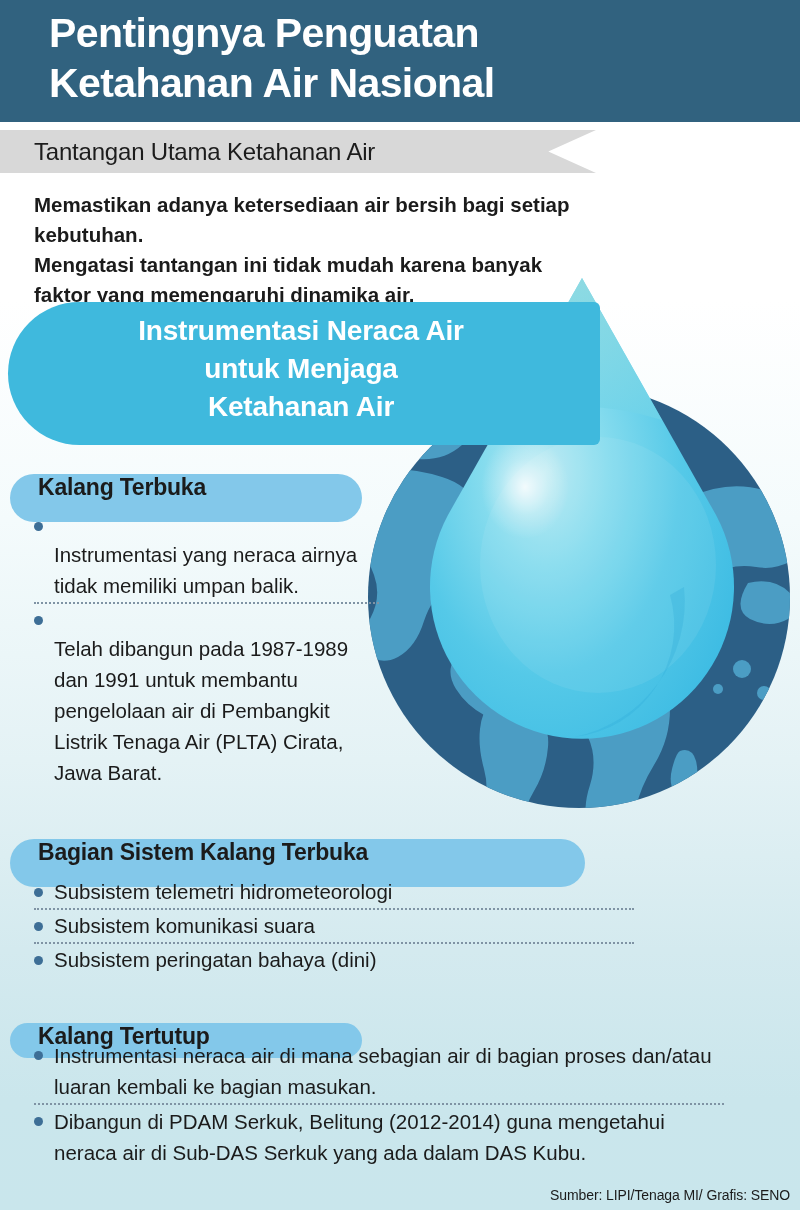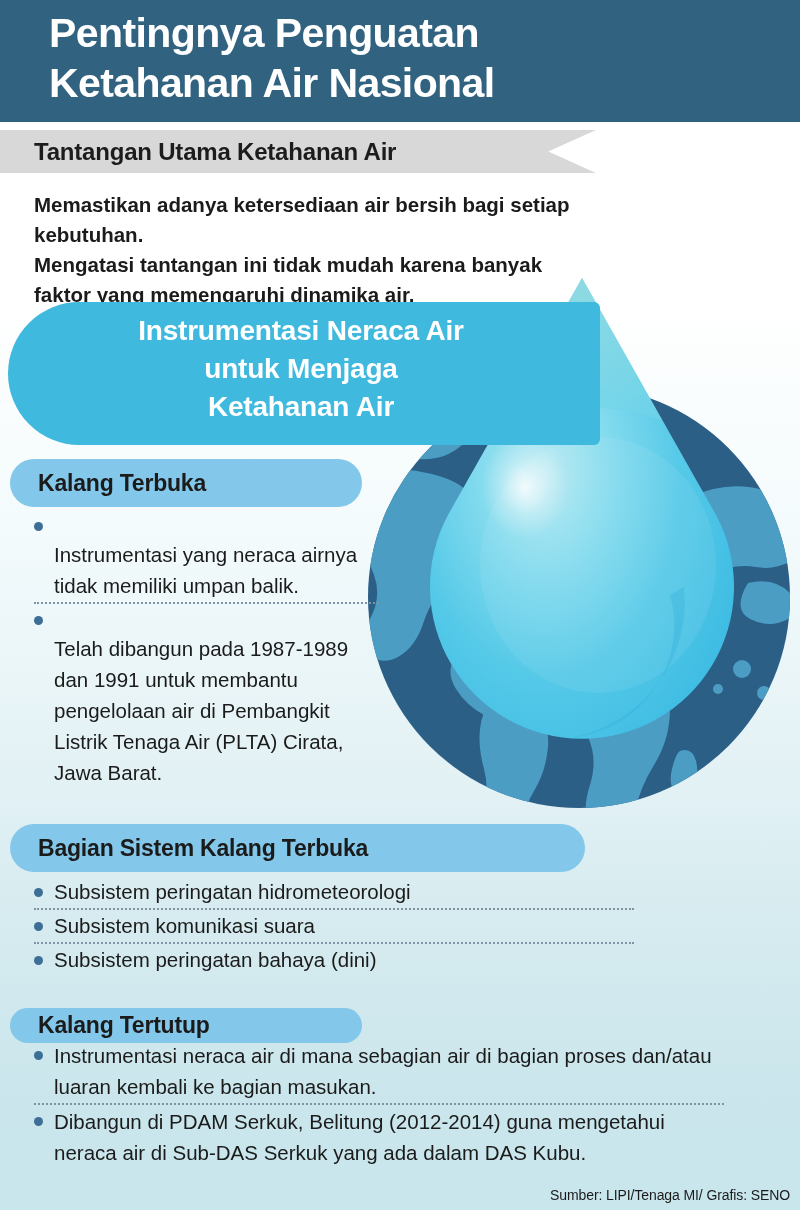--- a/index.html
+++ b/index.html
@@ -66,7 +66,7 @@
     left: 34px;
     top: 138px;
     font-size: 24px;
-    font-weight: bold;
+    font-weight: normal;
     color: #1c1c1c;
     letter-spacing: -0.2px;
   }

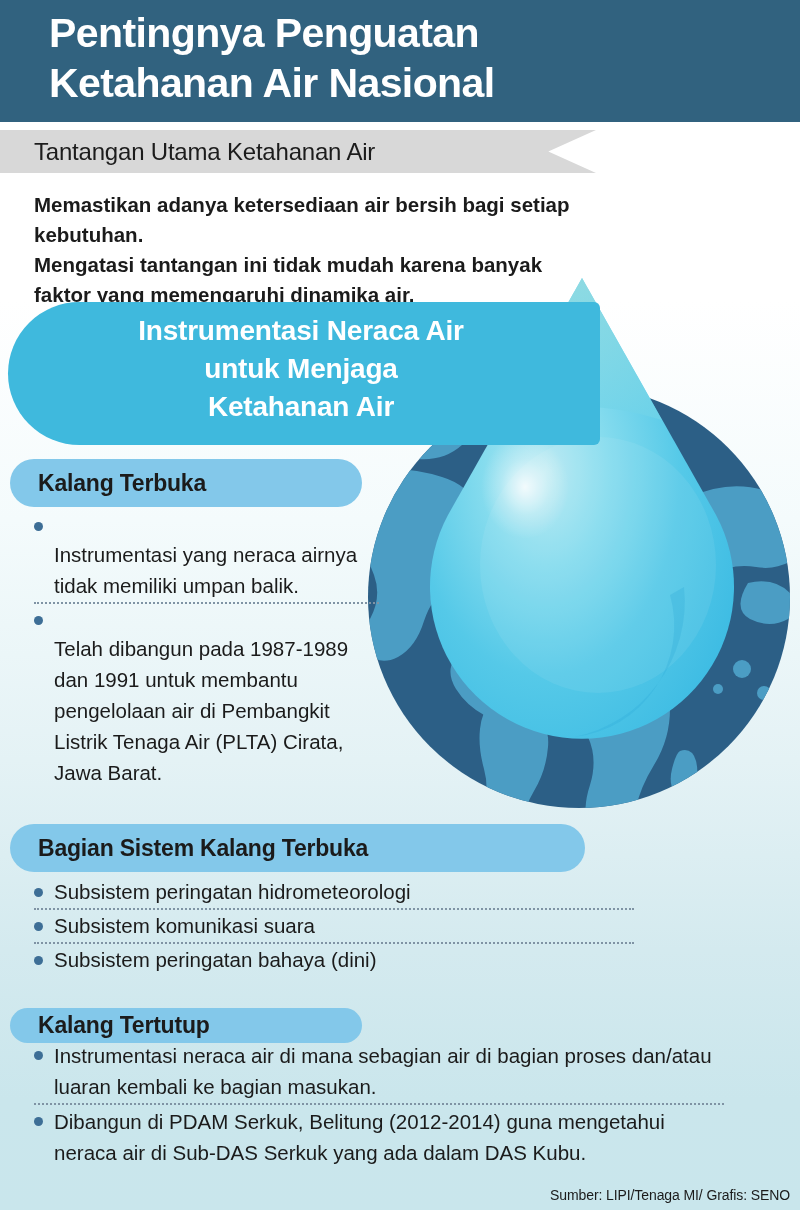--- a/index.html
+++ b/index.html
@@ -124,7 +124,8 @@
     background: #83c8ea;
     border-radius: 26px;
     display: flex;
-    align-items: center;
+    align-items: flex-start;
+    margin-top: 15px;
   }
   .pill span {
     padding-left: 28px;

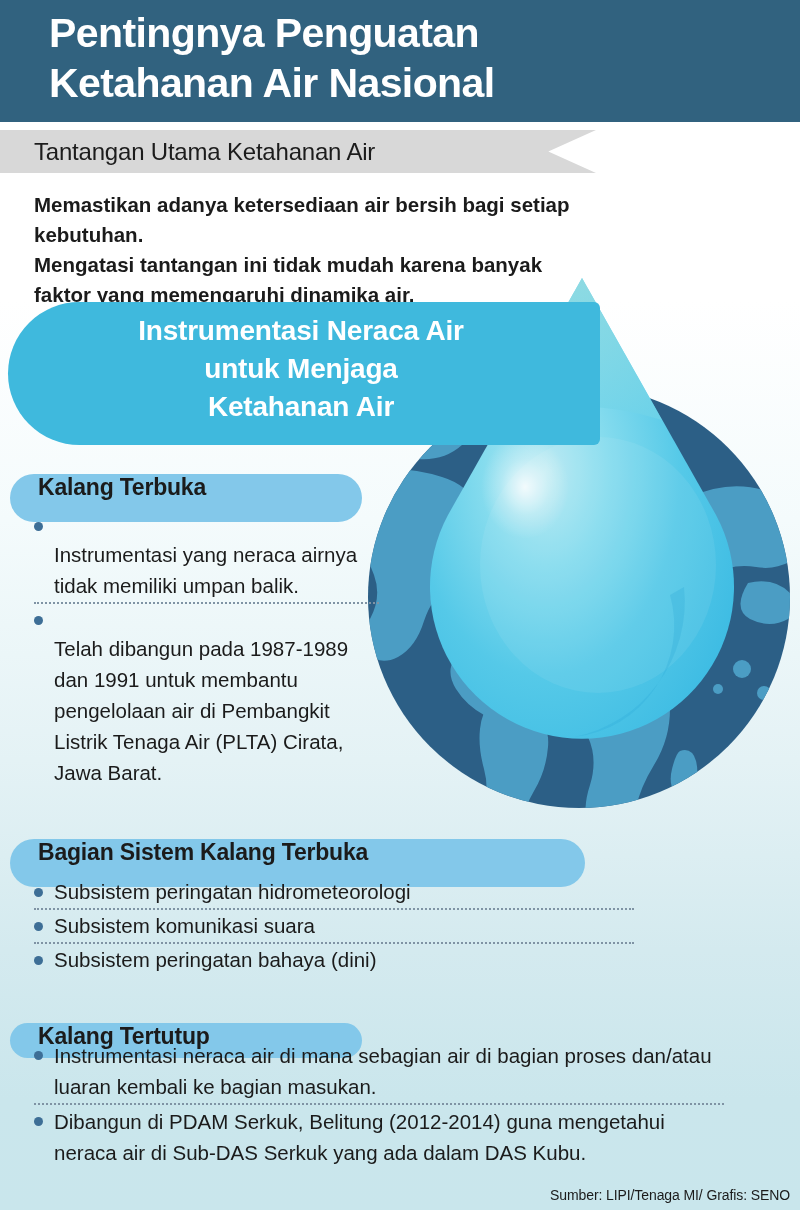--- a/index.html
+++ b/index.html
@@ -307,7 +307,7 @@
   <div class="bullets" id="bullets-subsistem">
     <div class="bullet-item">
       <span class="bullet-dot"></span>
-      <span class="bullet-text">Subsistem peringatan hidrometeorologi</span>
+      <span class="bullet-text">Subsistem telemetri hidrometeorologi</span>
     </div>
     <div class="sep"></div>
     <div class="bullet-item">

